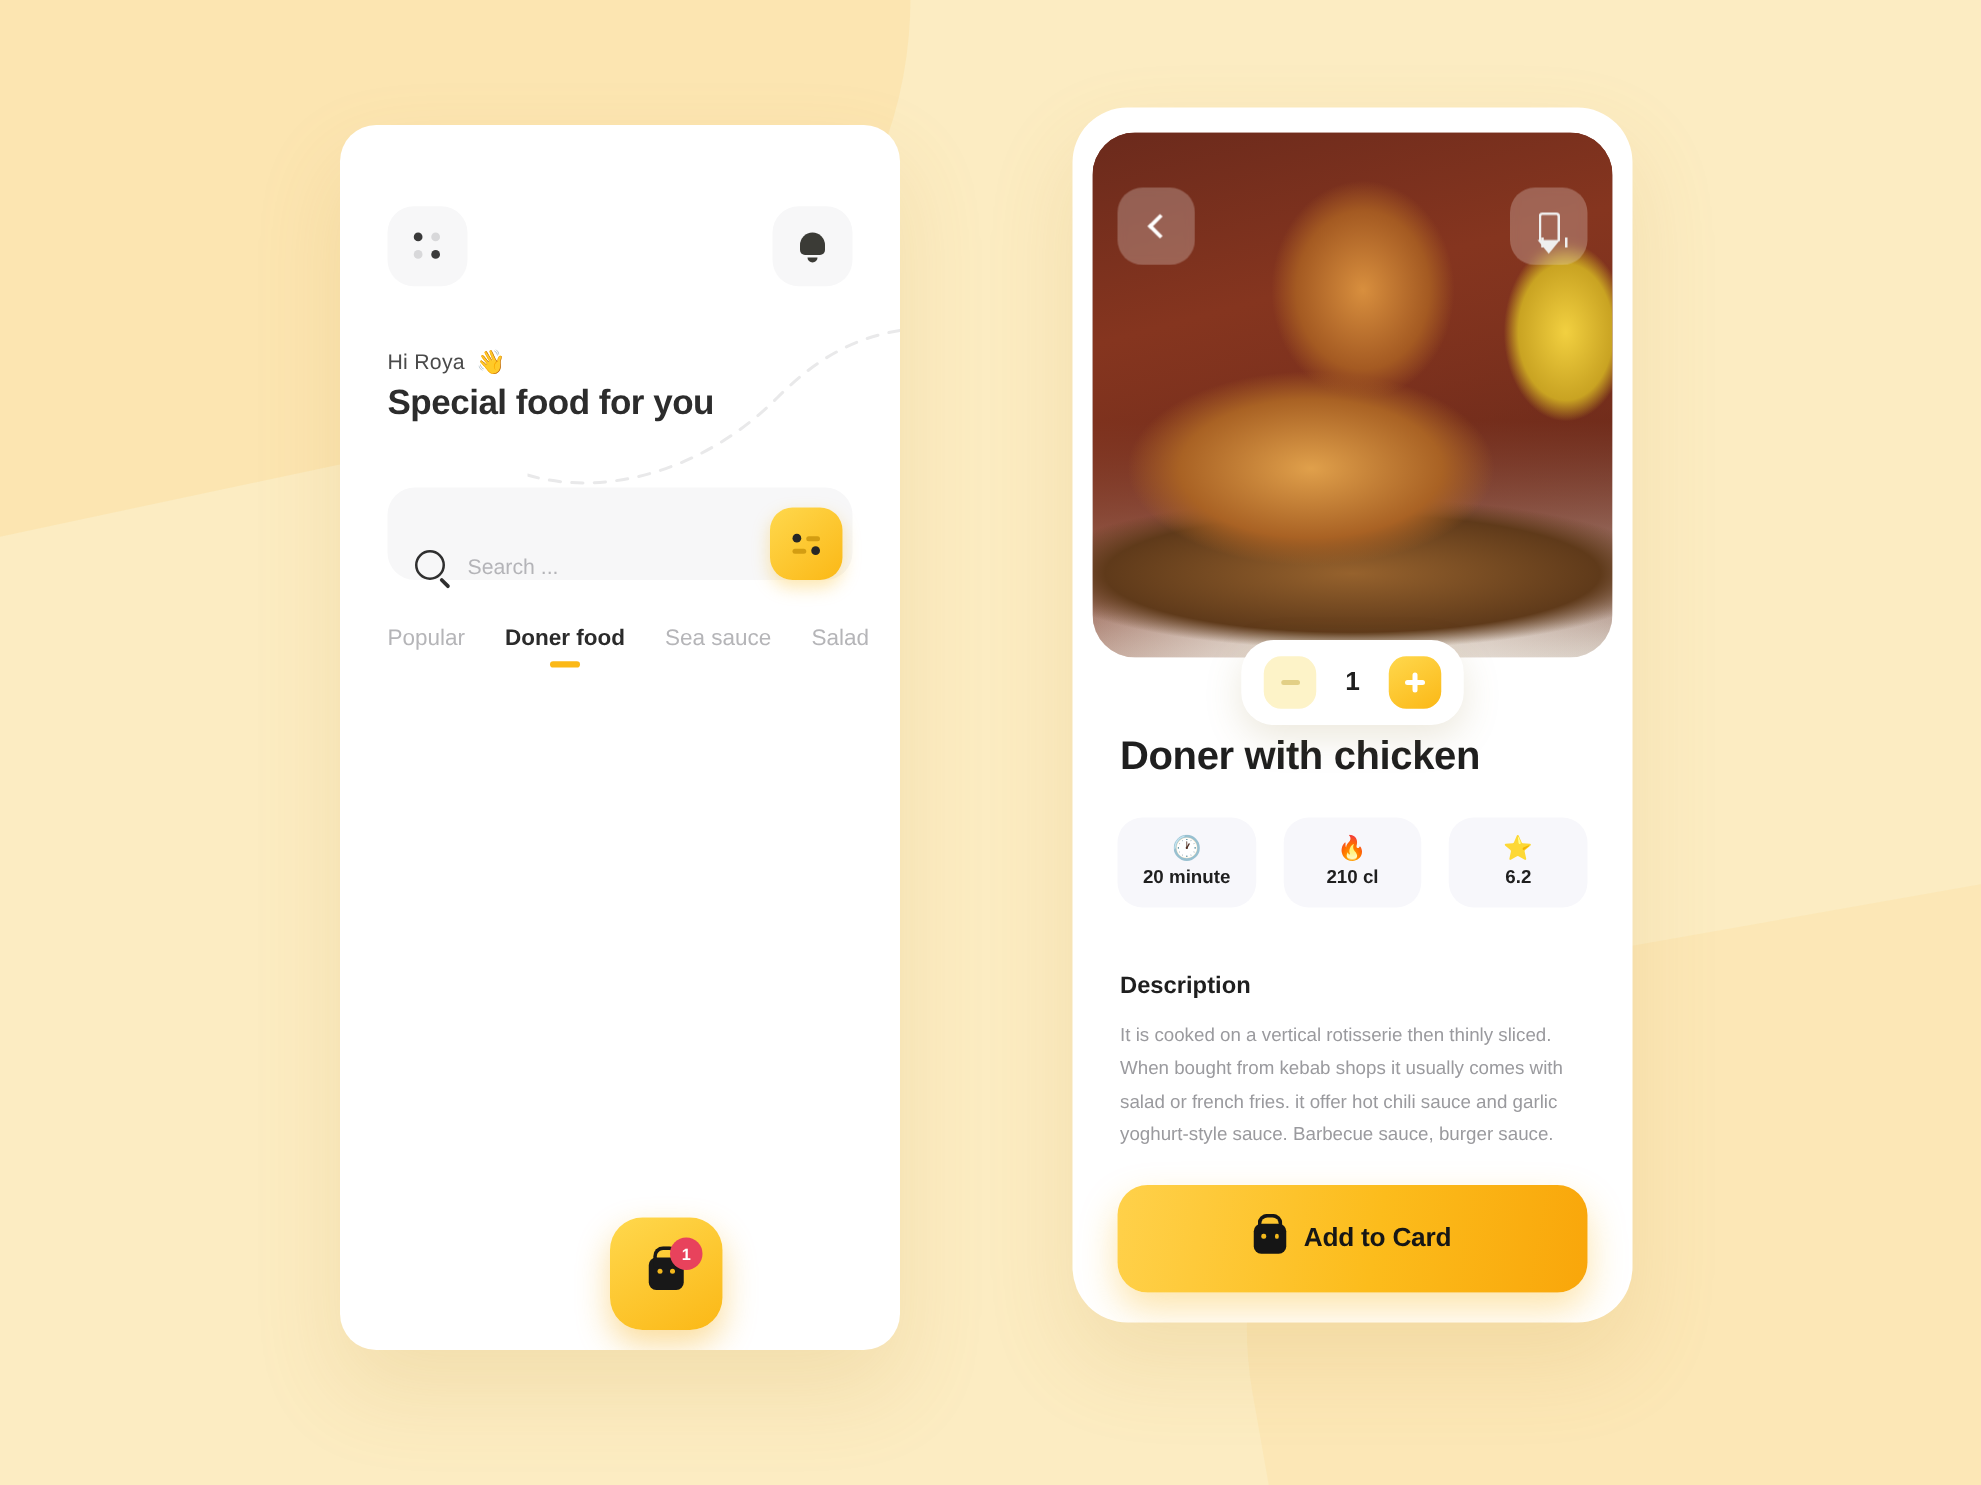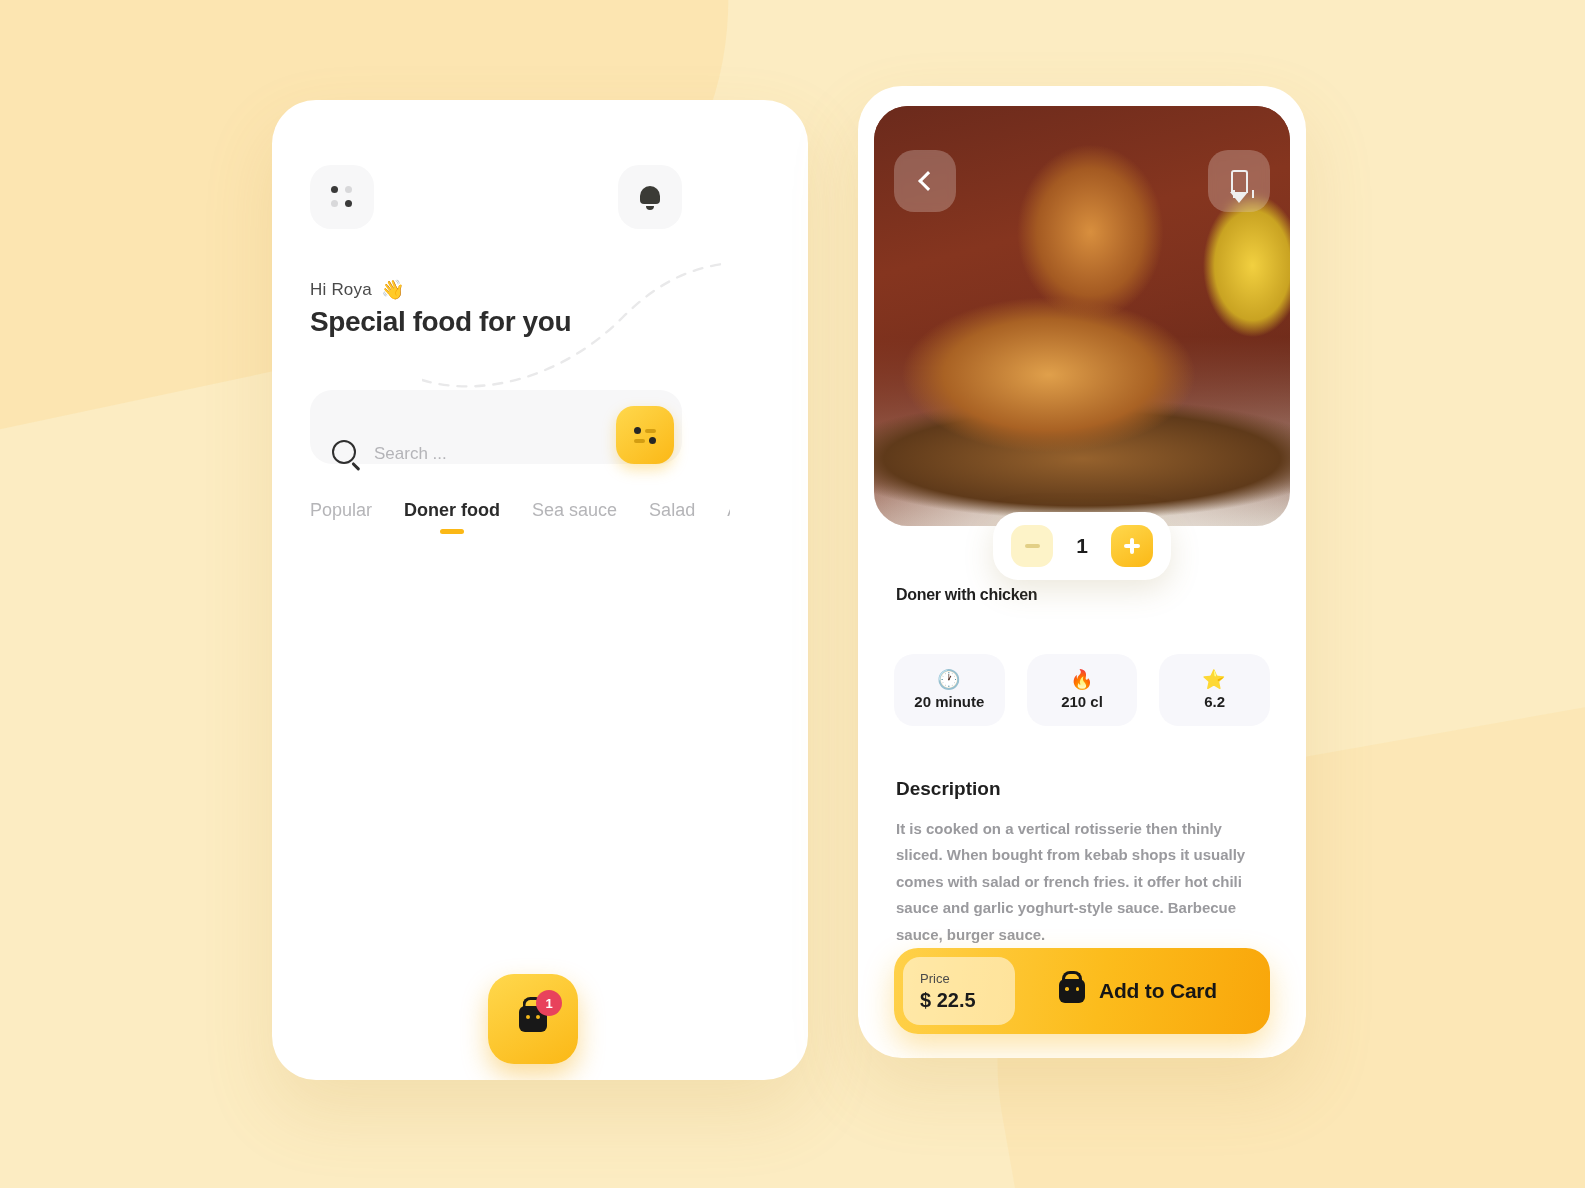--- a/index.html
+++ b/index.html
@@ -39,7 +39,7 @@
     overflow: hidden;
     box-shadow: 0 32px 70px rgba(190,150,60,.16);
   }
-  .phone-left  { left: 272px; top: 100px;  width: 536px; height: 980px; }
+  .phone-left  { left: 272px; top: 100px;  width: 448px; height: 980px; border-radius: 29px; }
   .phone-right { left: 858px; top: 86px;   width: 448px; height: 972px; }
 
   

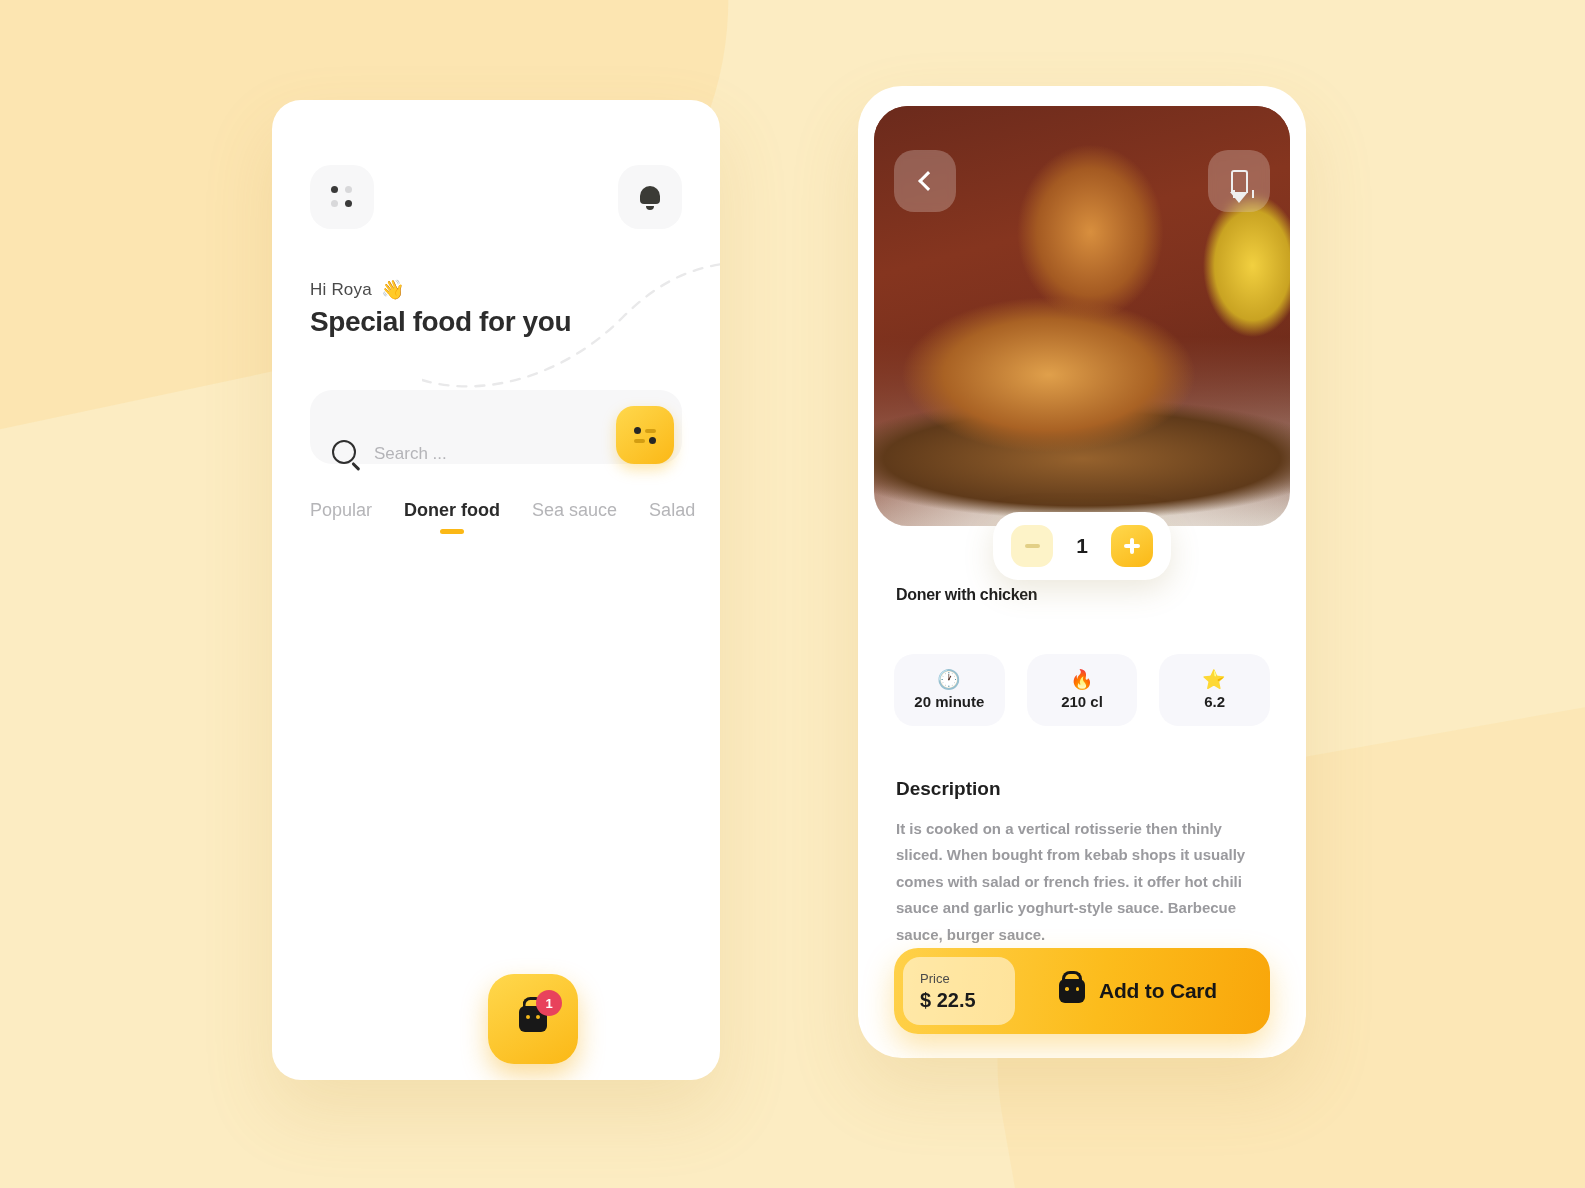--- a/index.html
+++ b/index.html
@@ -279,7 +279,7 @@
 
   .dish-title {
     position: absolute; left: 38px; top: 500px;
-    font-size: 16px; font-weight: bold; color: #1f1f1f; letter-spacing: -.3px;
+    font-size: 32px; font-weight: bold; color: #1f1f1f; letter-spacing: -.3px;
   }
   .chips {
     position: absolute; left: 36px; top: 568px;

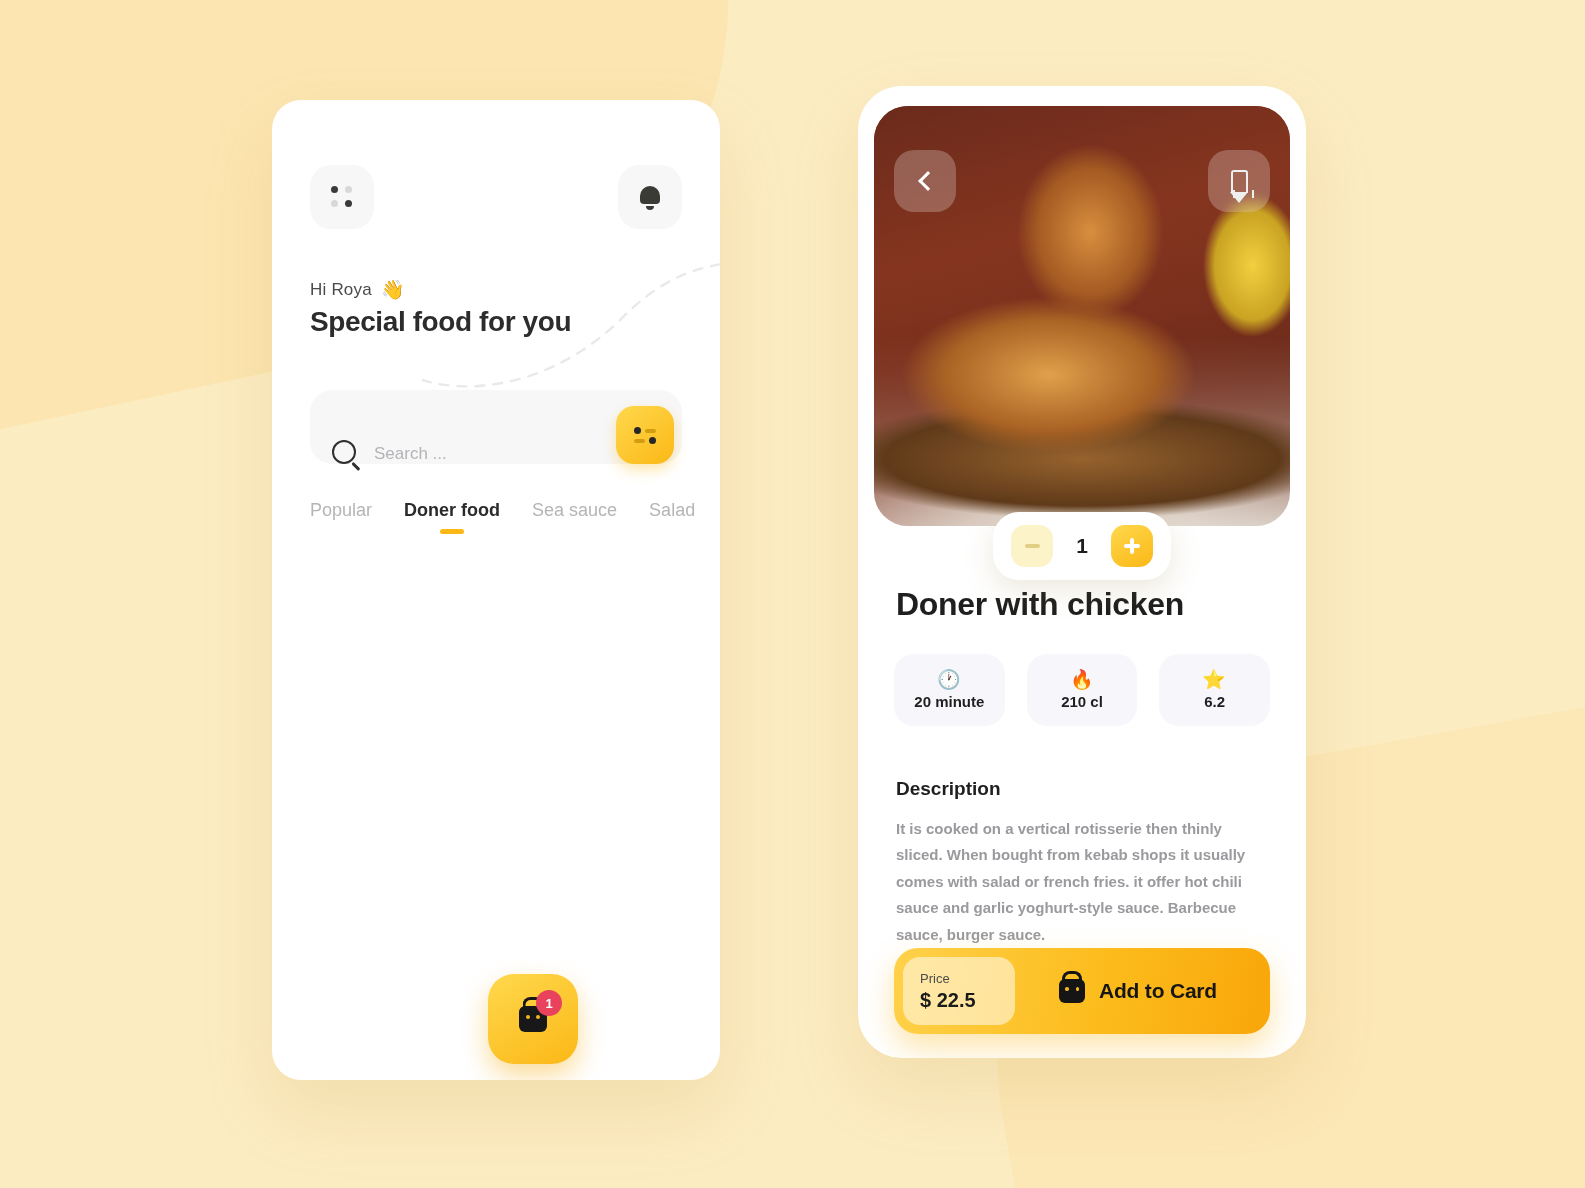--- a/index.html
+++ b/index.html
@@ -301,7 +301,7 @@
   .desc-b {
     position: absolute; left: 38px; top: 730px;
     width: 372px;
-    font-size: 15px; line-height: 1.76; color: #9a9a9e; font-weight: bold;
+    font-size: 15px; line-height: 1.76; color: #9a9a9e;
   }
 
   .cta {

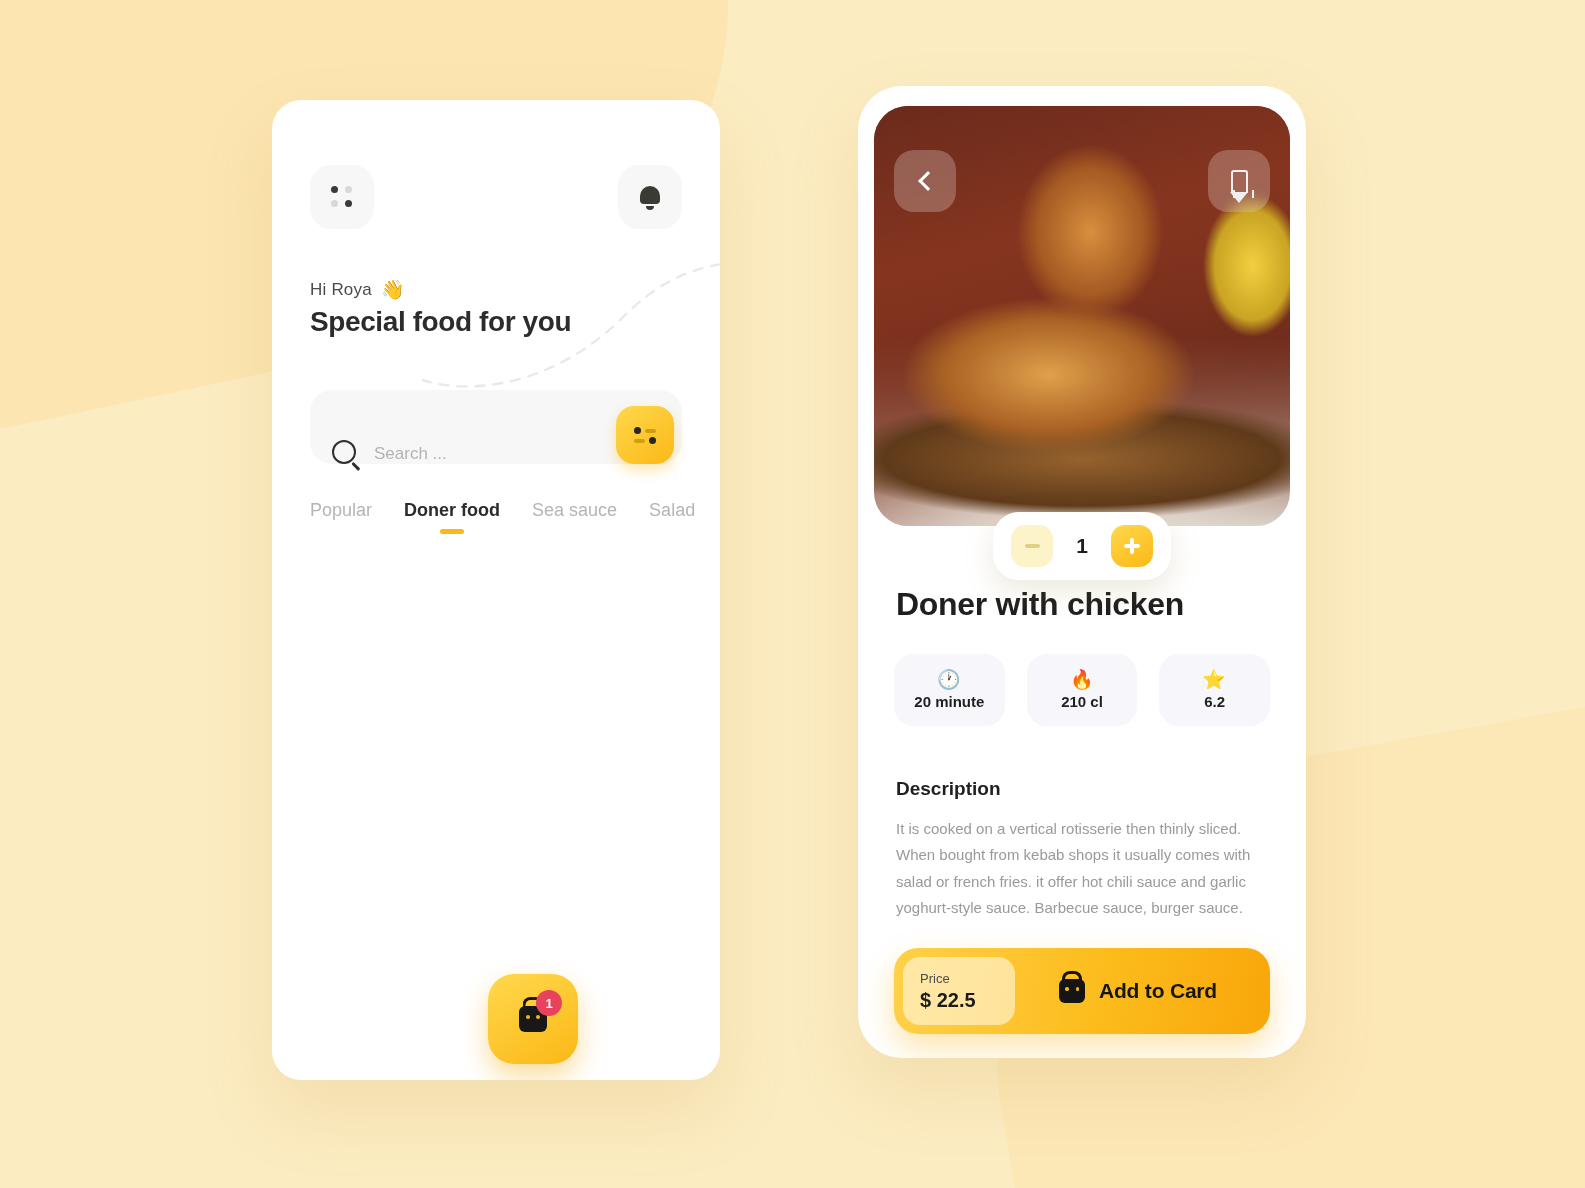--- a/index.html
+++ b/index.html
@@ -504,10 +504,6 @@
   <div class="desc-b">It is cooked on a vertical rotisserie then thinly sliced. When bought from kebab shops it usually comes with salad or french fries. it offer hot chili sauce and garlic yoghurt-style sauce. Barbecue sauce, burger sauce.</div>
 
   <div class="cta">
-    <div class="price-box">
-      <span class="price-lbl">Price</span>
-      <span class="price-val">$ 22.5</span>
-    </div>
     <div class="cta-right">
       <span class="bag-dark">
         <i class="eye a"></i>

